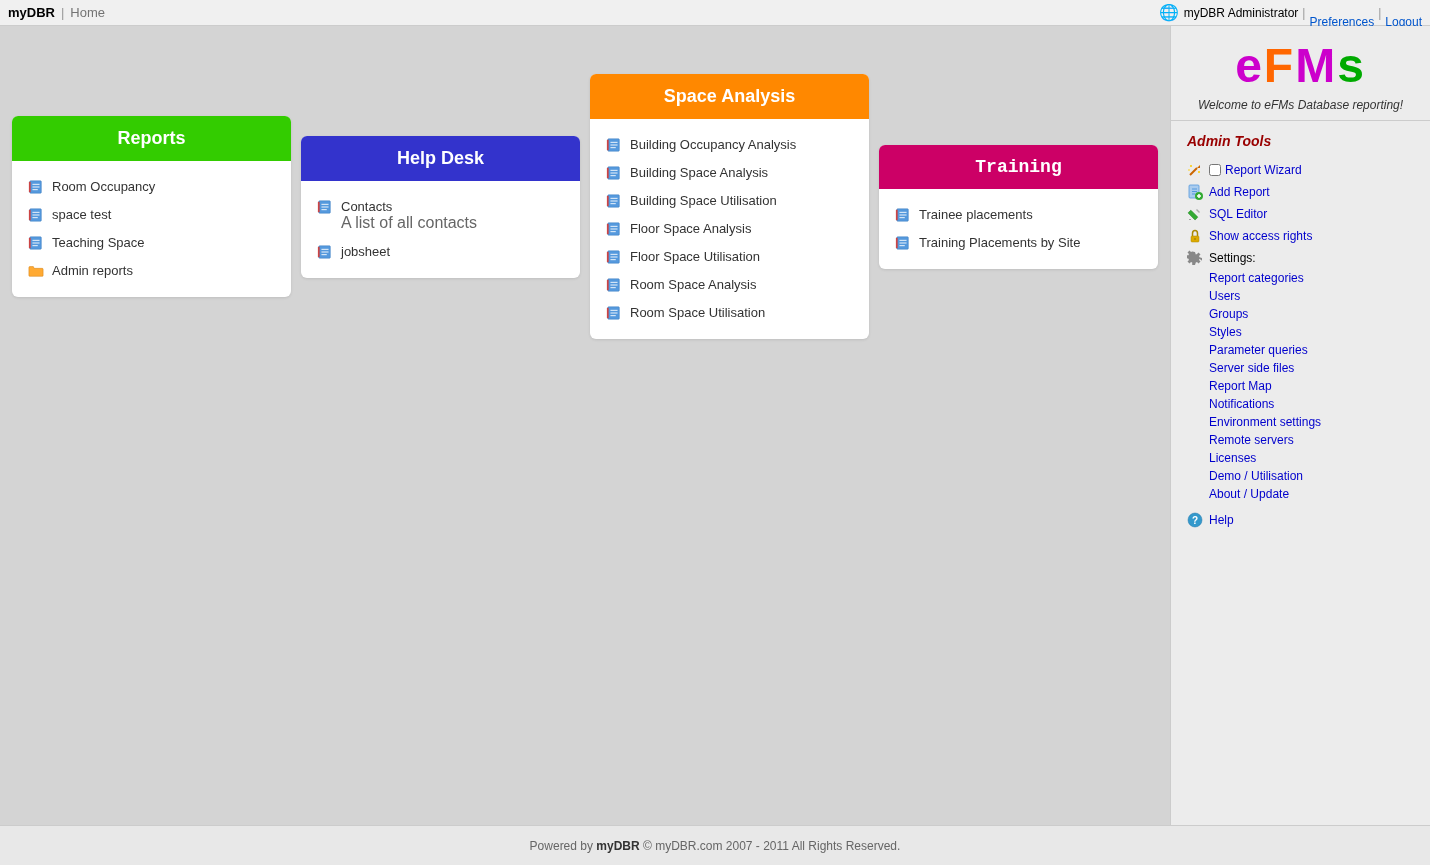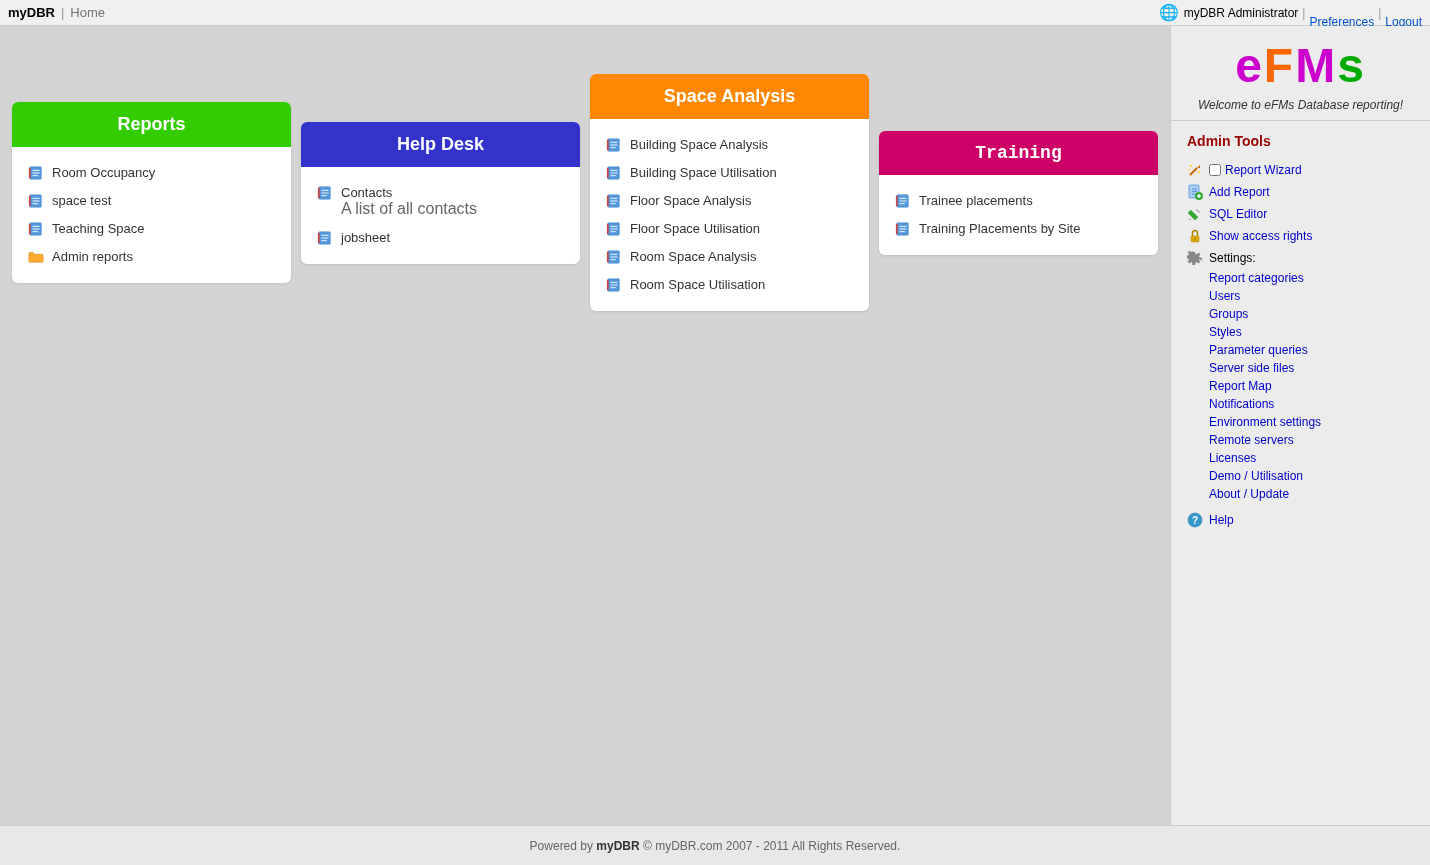--- a/index.html
+++ b/index.html
@@ -328,6 +328,18 @@
                   <line x1="5" y1="11" x2="11" y2="11" stroke="white" stroke-width="1"></line>
                 </svg>
               </span>
+            <span class="item-text">Building Occupancy Analysis</span>
+          </div>
+          <div class="panel-item">
+            <span class="admin-icon">
+                <svg width="18" height="16" viewBox="0 0 18 16">
+                  <rect x="2" y="1" width="13" height="14" rx="1" fill="#5599dd" stroke="#3377bb" stroke-width="0.5"></rect>
+                  <rect x="1" y="2" width="2" height="12" rx="0.5" fill="#cc4444"></rect>
+                  <line x1="5" y1="5" x2="13" y2="5" stroke="white" stroke-width="1"></line>
+                  <line x1="5" y1="8" x2="13" y2="8" stroke="white" stroke-width="1"></line>
+                  <line x1="5" y1="11" x2="11" y2="11" stroke="white" stroke-width="1"></line>
+                </svg>
+              </span>
             <span class="item-text">Building Space Analysis</span>
           </div>
           <div class="panel-item">

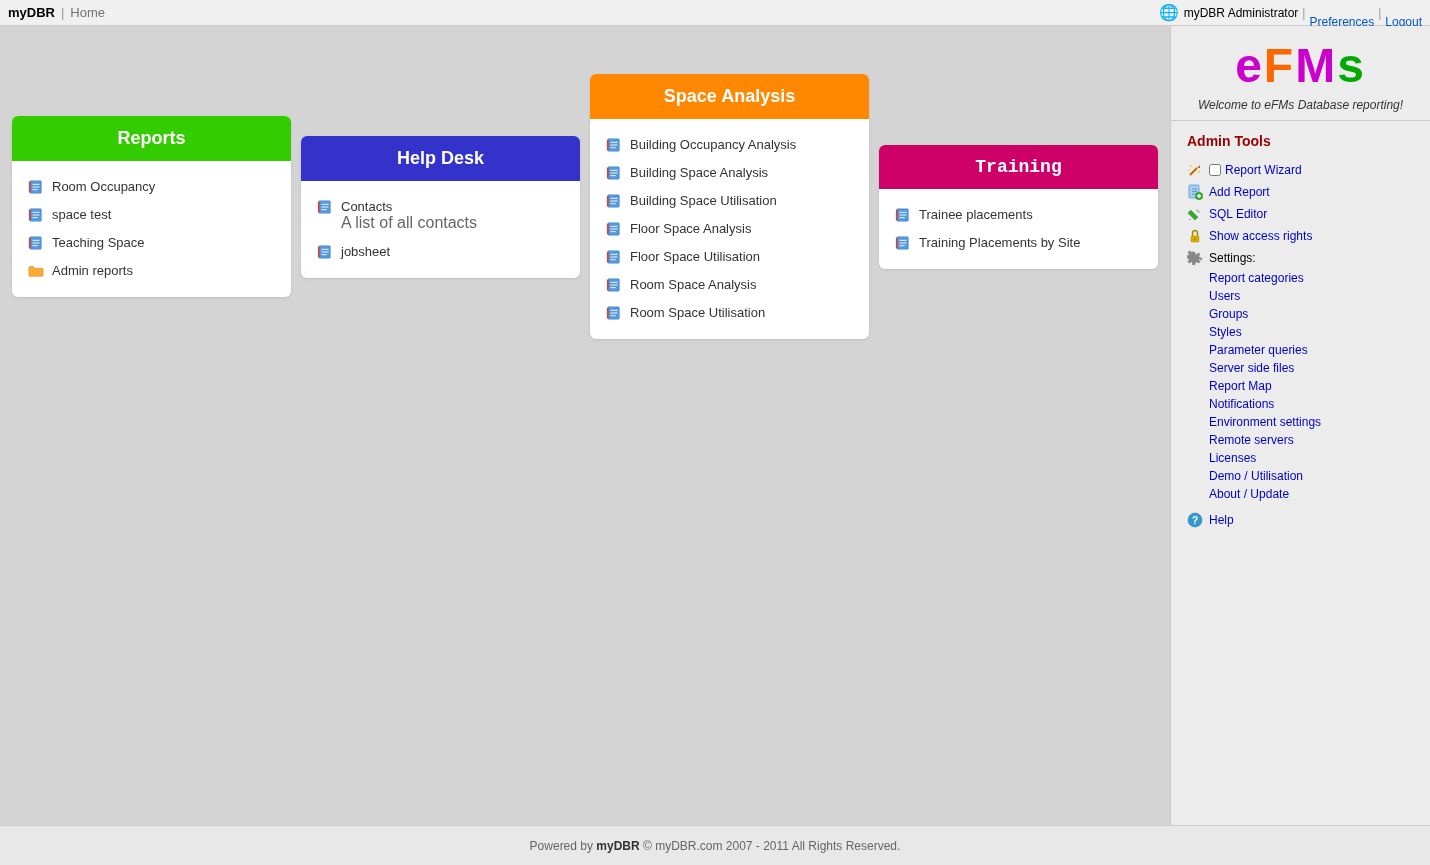--- a/index.html
+++ b/index.html
@@ -123,6 +123,7 @@
       font-size: 14px;
       font-weight: bold;
       margin-bottom: 10px;
+      font-style: italic;
     }
 
     .admin-item {

